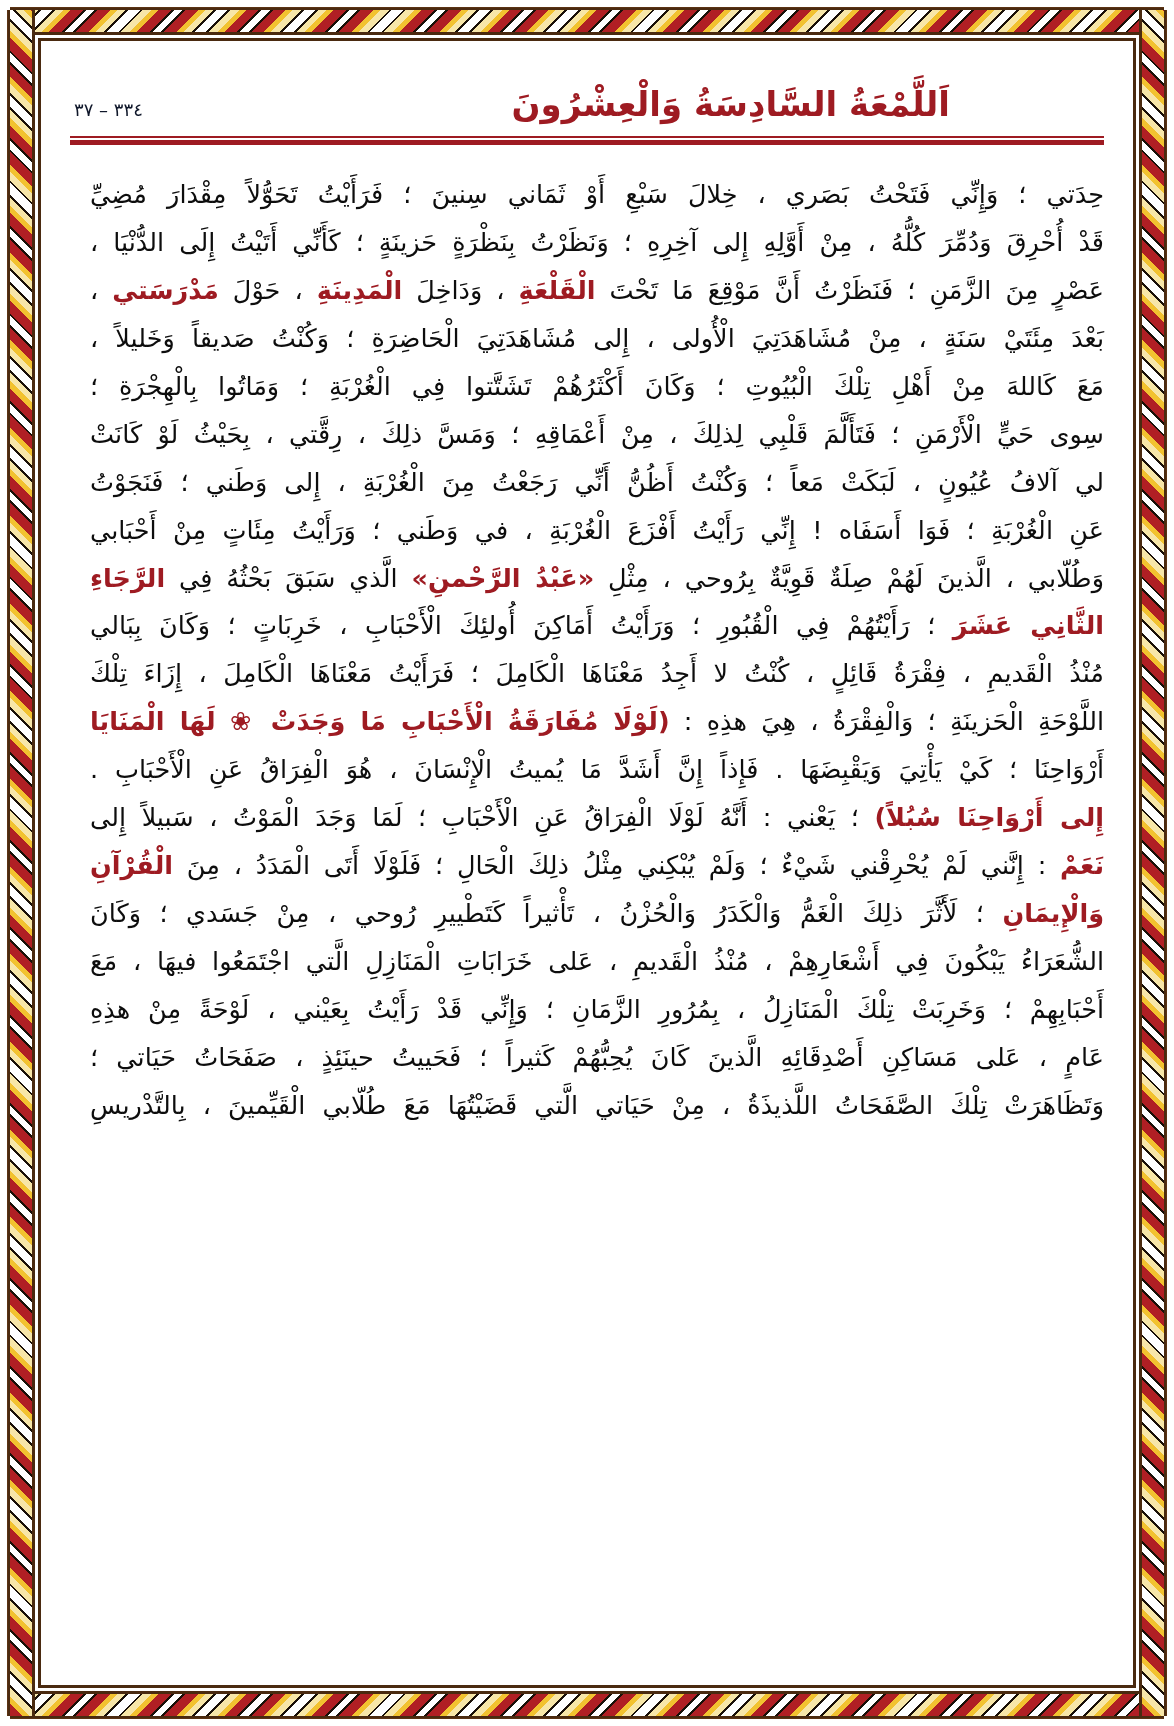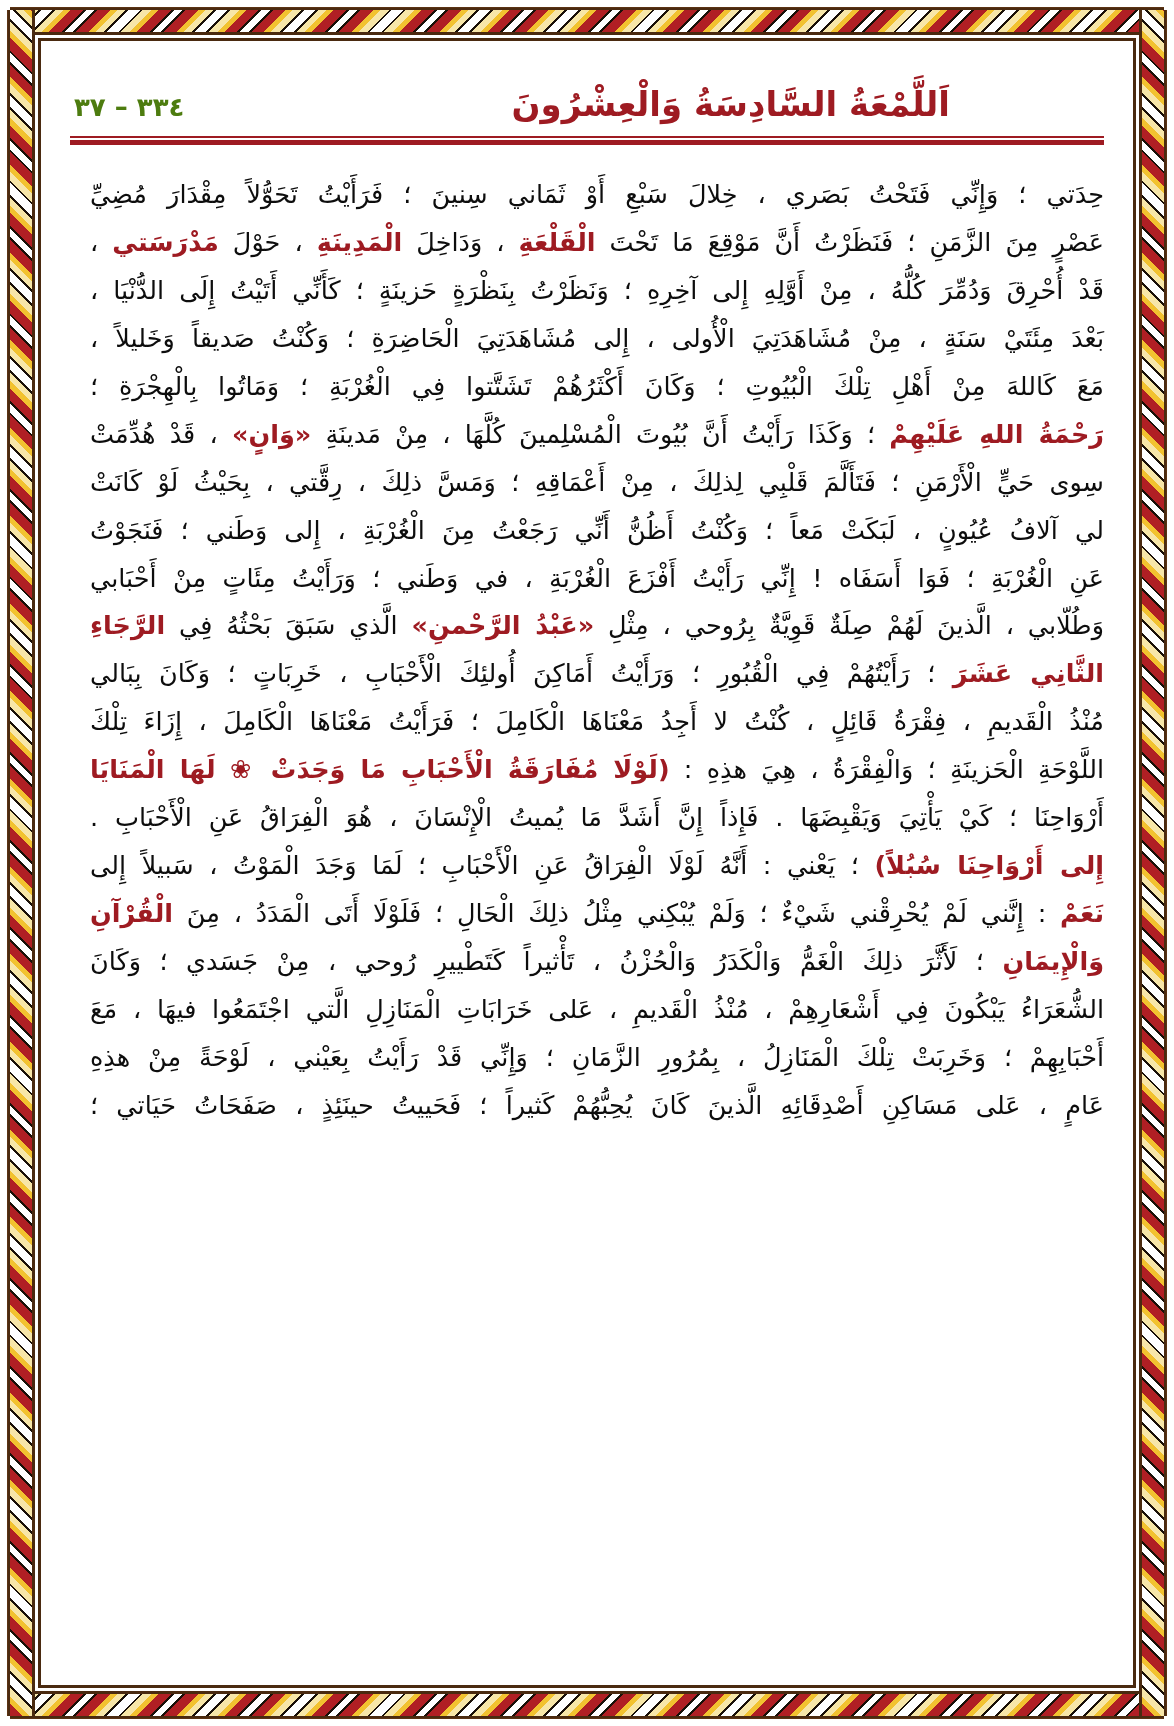--- a/index.html
+++ b/index.html
@@ -131,9 +131,9 @@
   }
   .pagehead-spacer { flex: 1 1 auto; }
   .pagehead-refs {
-    color: #4d7c0f;
-    font-size: 26px;
-    font-weight: bold;
+    color: #0f172a;
+    font-size: 18px;
+    font-weight: normal;
     white-space: nowrap;
     flex: 0 0 auto;
     direction: rtl;

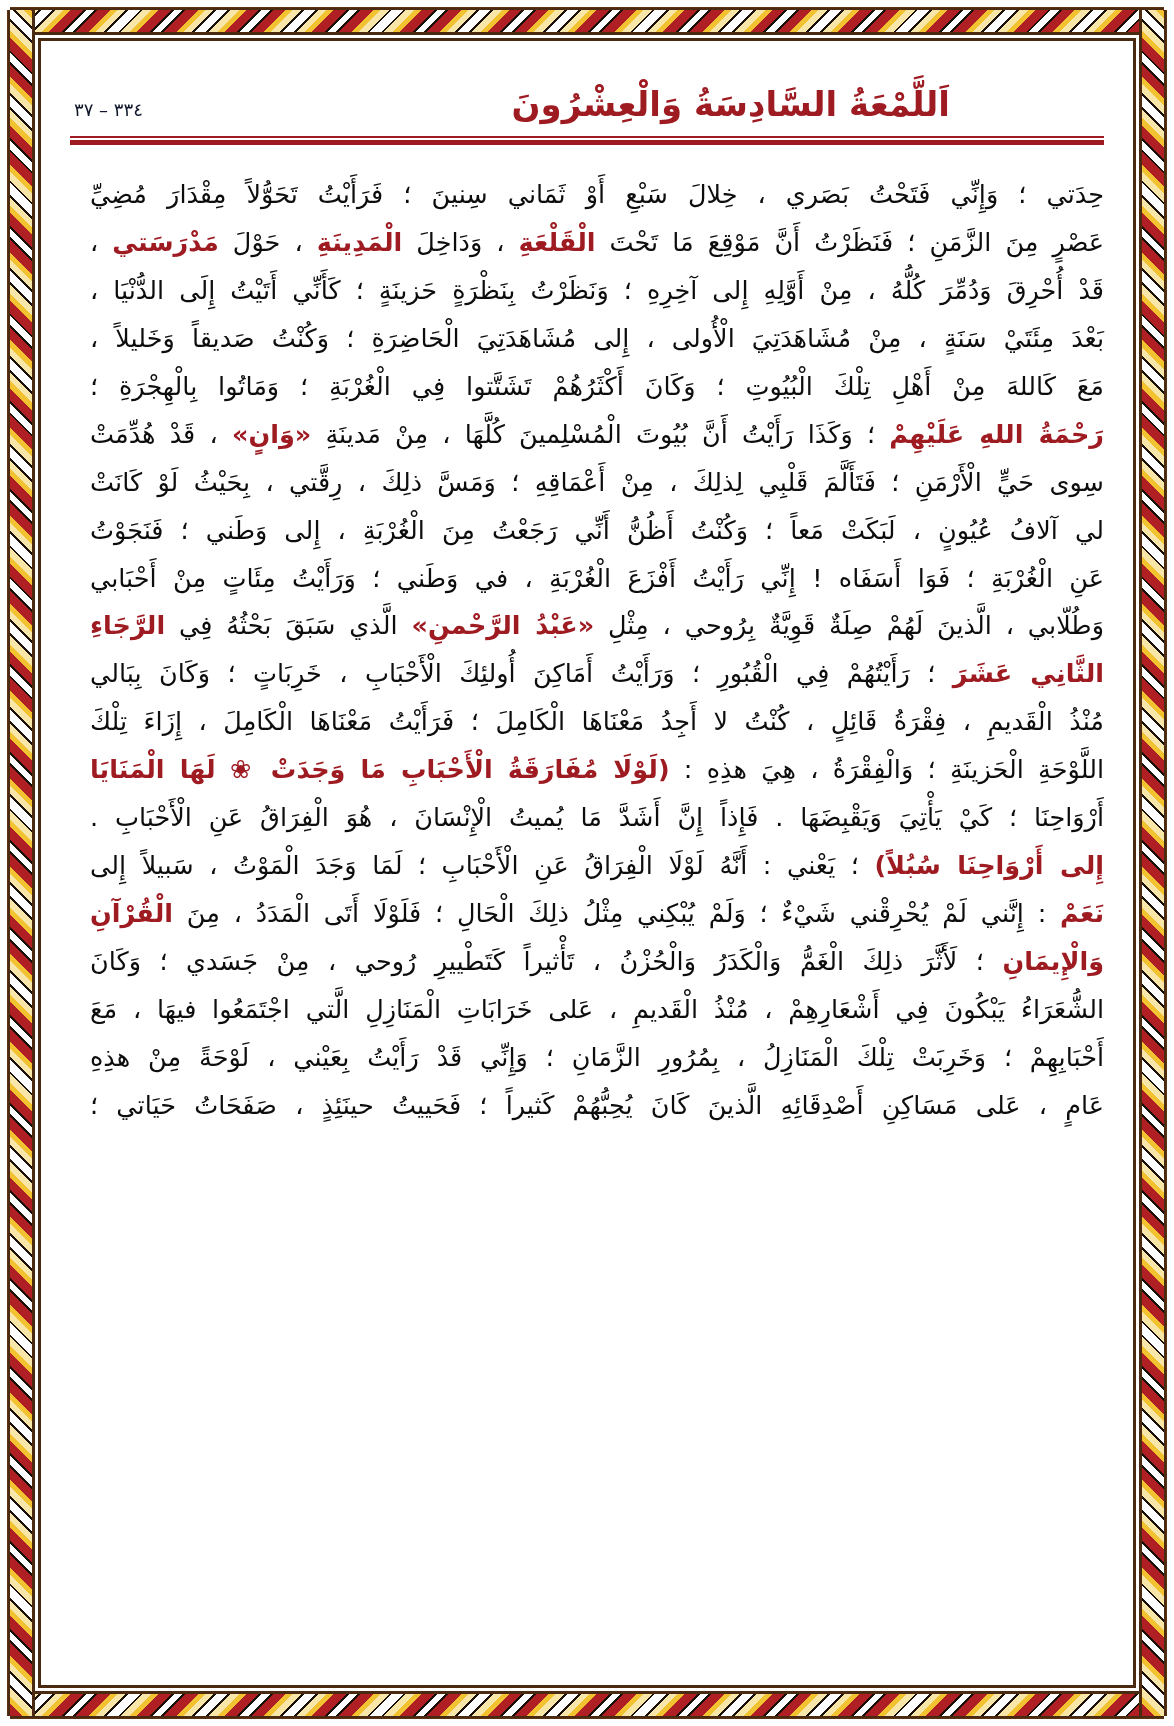--- a/index.html
+++ b/index.html
@@ -242,8 +242,8 @@
 
     <div class="body-text" id="bodyText">
         <span class="ln"><span>حِدَتي ؛ وَإِنِّي فَتَحْتُ بَصَري ، خِلالَ سَبْعِ أَوْ ثَمَاني سِنينَ ؛ فَرَأَيْتُ تَحَوُّلاً مِقْدَارَ مُضِيِّ</span></span>
+        <span class="ln"><span>قَدْ أُحْرِقَ وَدُمِّرَ كُلُّهُ ، مِنْ أَوَّلِهِ إِلى آخِرِهِ ؛ وَنَظَرْتُ بِنَظْرَةٍ حَزينَةٍ ؛ كَأَنِّي أَتَيْتُ إِلَى الدُّنْيَا ،</span></span>
         <span class="ln"><span>عَصْرٍ مِنَ الزَّمَنِ ؛ فَنَظَرْتُ أَنَّ مَوْقِعَ مَا تَحْتَ </span><span class="hl">الْقَلْعَةِ</span><span> ، وَدَاخِلَ </span><span class="hl">الْمَدِينَةِ</span><span> ، حَوْلَ </span><span class="hl">مَدْرَسَتي</span><span> ،</span></span>
-        <span class="ln"><span>قَدْ أُحْرِقَ وَدُمِّرَ كُلُّهُ ، مِنْ أَوَّلِهِ إِلى آخِرِهِ ؛ وَنَظَرْتُ بِنَظْرَةٍ حَزينَةٍ ؛ كَأَنِّي أَتَيْتُ إِلَى الدُّنْيَا ،</span></span>
         <span class="ln"><span>بَعْدَ مِئَتَيْ سَنَةٍ ، مِنْ مُشَاهَدَتِيَ الْأُولى ، إِلى مُشَاهَدَتِيَ الْحَاضِرَةِ ؛ وَكُنْتُ صَديقاً وَخَليلاً ،</span></span>
         <span class="ln"><span>مَعَ كَاللهَ مِنْ أَهْلِ تِلْكَ الْبُيُوتِ ؛ وَكَانَ أَكْثَرُهُمْ تَشَتَّتوا فِي الْغُرْبَةِ ؛ وَمَاتُوا بِالْهِجْرَةِ ؛</span></span>
         <span class="ln"><span class="hl">رَحْمَةُ اللهِ عَلَيْهِمْ</span><span> ؛ وَكَذَا رَأَيْتُ أَنَّ بُيُوتَ الْمُسْلِمينَ كُلَّهَا ، مِنْ مَدينَةِ </span><span class="hl">«وَانٍ»</span><span> ، قَدْ هُدِّمَتْ</span></span>

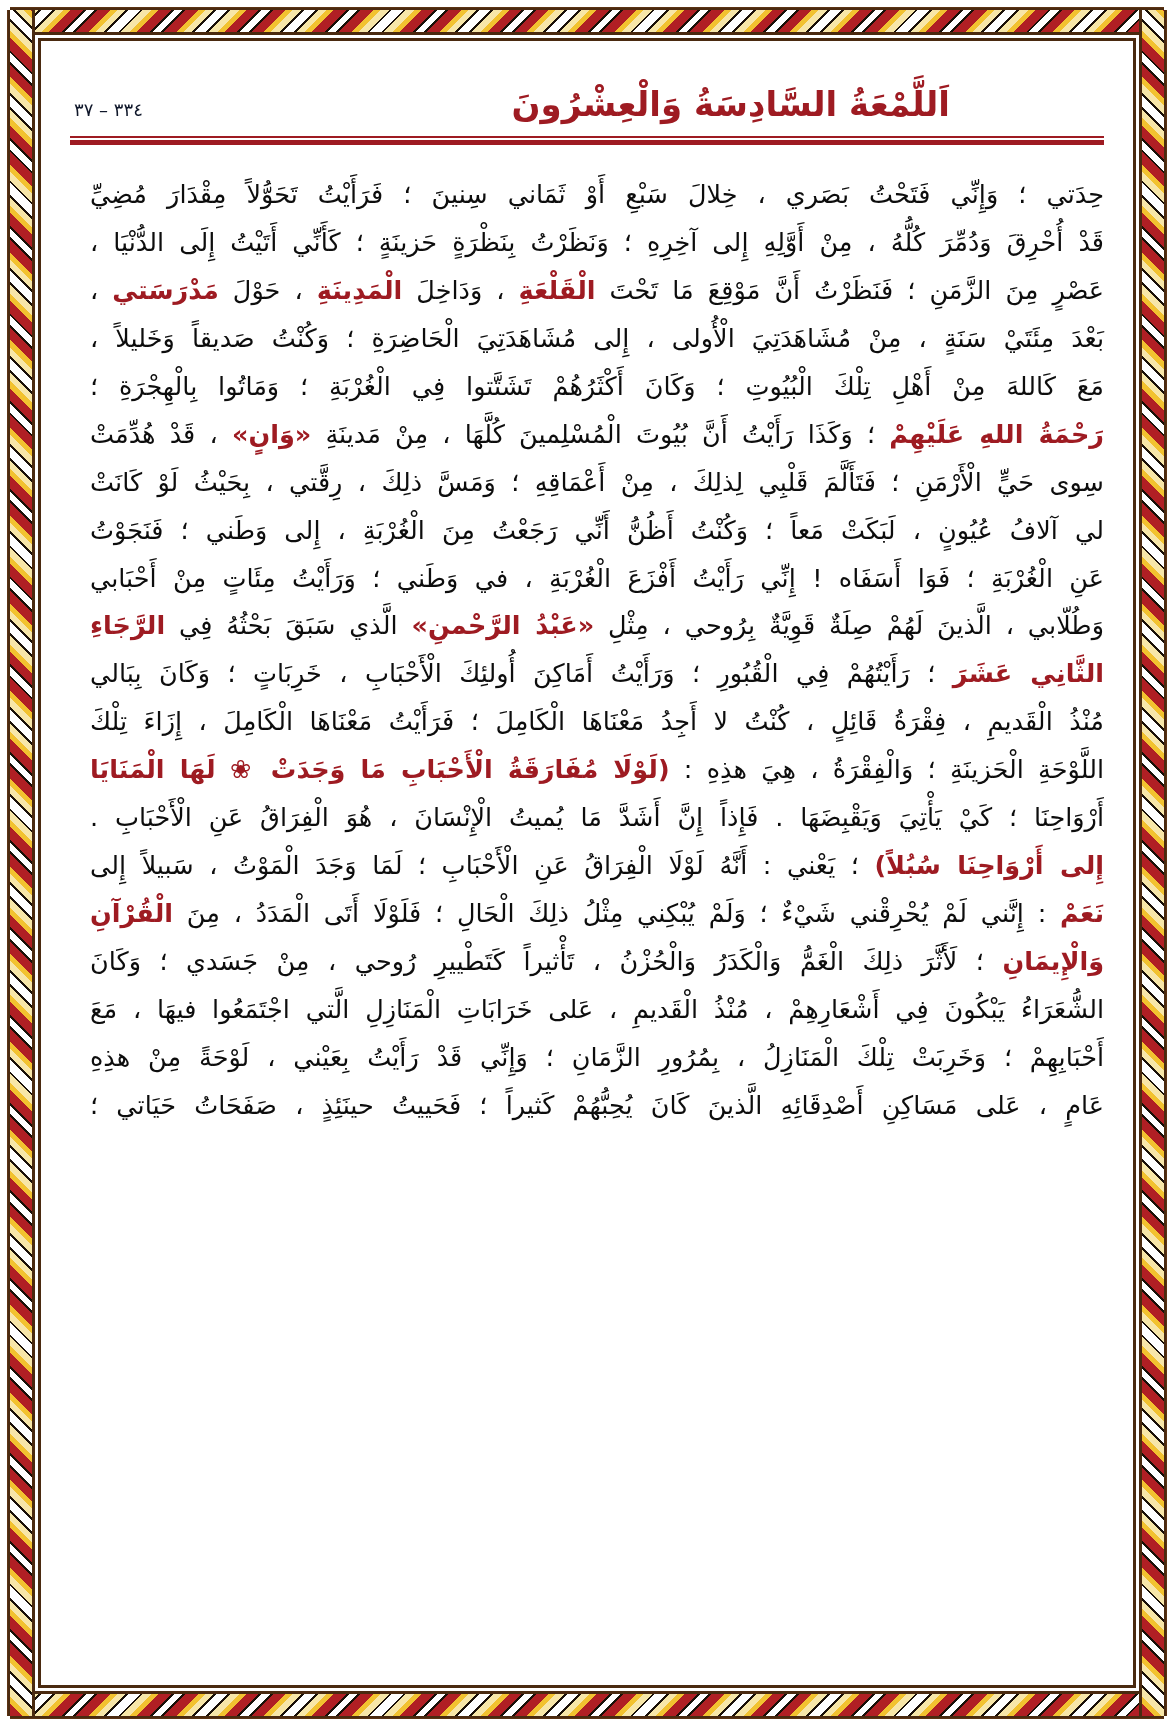--- a/index.html
+++ b/index.html
@@ -246,7 +246,6 @@
         <span class="ln"><span>عَصْرٍ مِنَ الزَّمَنِ ؛ فَنَظَرْتُ أَنَّ مَوْقِعَ مَا تَحْتَ </span><span class="hl">الْقَلْعَةِ</span><span> ، وَدَاخِلَ </span><span class="hl">الْمَدِينَةِ</span><span> ، حَوْلَ </span><span class="hl">مَدْرَسَتي</span><span> ،</span></span>
         <span class="ln"><span>بَعْدَ مِئَتَيْ سَنَةٍ ، مِنْ مُشَاهَدَتِيَ الْأُولى ، إِلى مُشَاهَدَتِيَ الْحَاضِرَةِ ؛ وَكُنْتُ صَديقاً وَخَليلاً ،</span></span>
         <span class="ln"><span>مَعَ كَاللهَ مِنْ أَهْلِ تِلْكَ الْبُيُوتِ ؛ وَكَانَ أَكْثَرُهُمْ تَشَتَّتوا فِي الْغُرْبَةِ ؛ وَمَاتُوا بِالْهِجْرَةِ ؛</span></span>
-        <span class="ln"><span class="hl">رَحْمَةُ اللهِ عَلَيْهِمْ</span><span> ؛ وَكَذَا رَأَيْتُ أَنَّ بُيُوتَ الْمُسْلِمينَ كُلَّهَا ، مِنْ مَدينَةِ </span><span class="hl">«وَانٍ»</span><span> ، قَدْ هُدِّمَتْ</span></span>
         <span class="ln"><span>سِوى حَيٍّ الْأَرْمَنِ ؛ فَتَأَلَّمَ قَلْبِي لِذلِكَ ، مِنْ أَعْمَاقِهِ ؛ وَمَسَّ ذلِكَ ، رِقَّتي ، بِحَيْثُ لَوْ كَانَتْ</span></span>
         <span class="ln"><span>لي آلافُ عُيُونٍ ، لَبَكَتْ مَعاً ؛ وَكُنْتُ أَظُنُّ أَنِّي رَجَعْتُ مِنَ الْغُرْبَةِ ، إِلى وَطَني ؛ فَنَجَوْتُ</span></span>
         <span class="ln"><span>عَنِ الْغُرْبَةِ ؛ فَوَا أَسَفَاه ! إِنِّي رَأَيْتُ أَفْزَعَ الْغُرْبَةِ ، في وَطَني ؛ وَرَأَيْتُ مِئَاتٍ مِنْ أَحْبَابي</span></span>

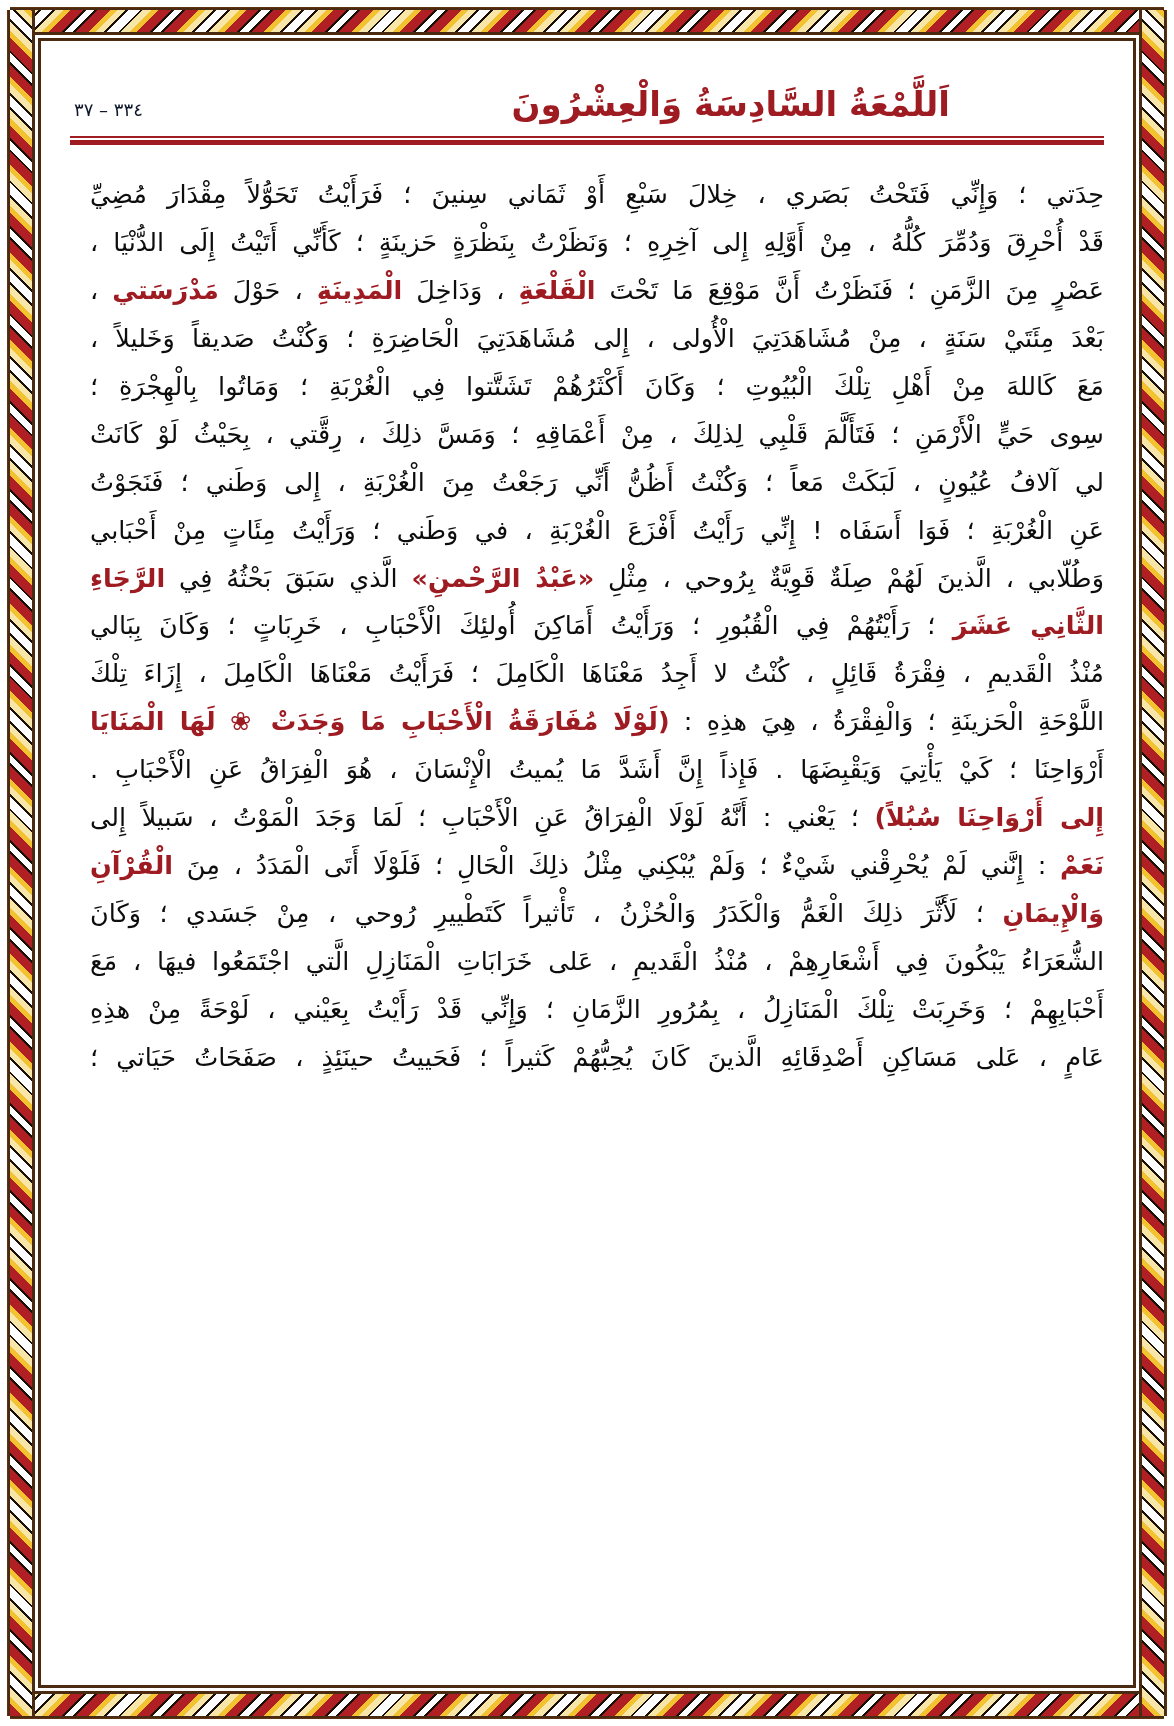--- a/index.html
+++ b/index.html
@@ -260,6 +260,7 @@
         <span class="ln"><span>الشُّعَرَاءُ يَبْكُونَ فِي أَشْعَارِهِمْ ، مُنْذُ الْقَديمِ ، عَلى خَرَابَاتِ الْمَنَازِلِ الَّتي اجْتَمَعُوا فيهَا ، مَعَ</span></span>
         <span class="ln"><span>أَحْبَابِهِمْ ؛ وَخَرِبَتْ تِلْكَ الْمَنَازِلُ ، بِمُرُورِ الزَّمَانِ ؛ وَإِنِّي قَدْ رَأَيْتُ بِعَيْني ، لَوْحَةً مِنْ هذِهِ</span></span>
         <span class="ln"><span>عَامٍ ، عَلى مَسَاكِنِ أَصْدِقَائِهِ الَّذينَ كَانَ يُحِبُّهُمْ كَثيراً ؛ فَحَييتُ حينَئِذٍ ، صَفَحَاتُ حَيَاتي ؛</span></span>
+        <span class="ln"><span>وَتَظَاهَرَتْ تِلْكَ الصَّفَحَاتُ اللَّذيذَةُ ، مِنْ حَيَاتي الَّتي قَضَيْتُهَا مَعَ طُلّابي الْقَيِّمينَ ، بِالتَّدْريسِ</span></span>
       </div>
 
   </div>

